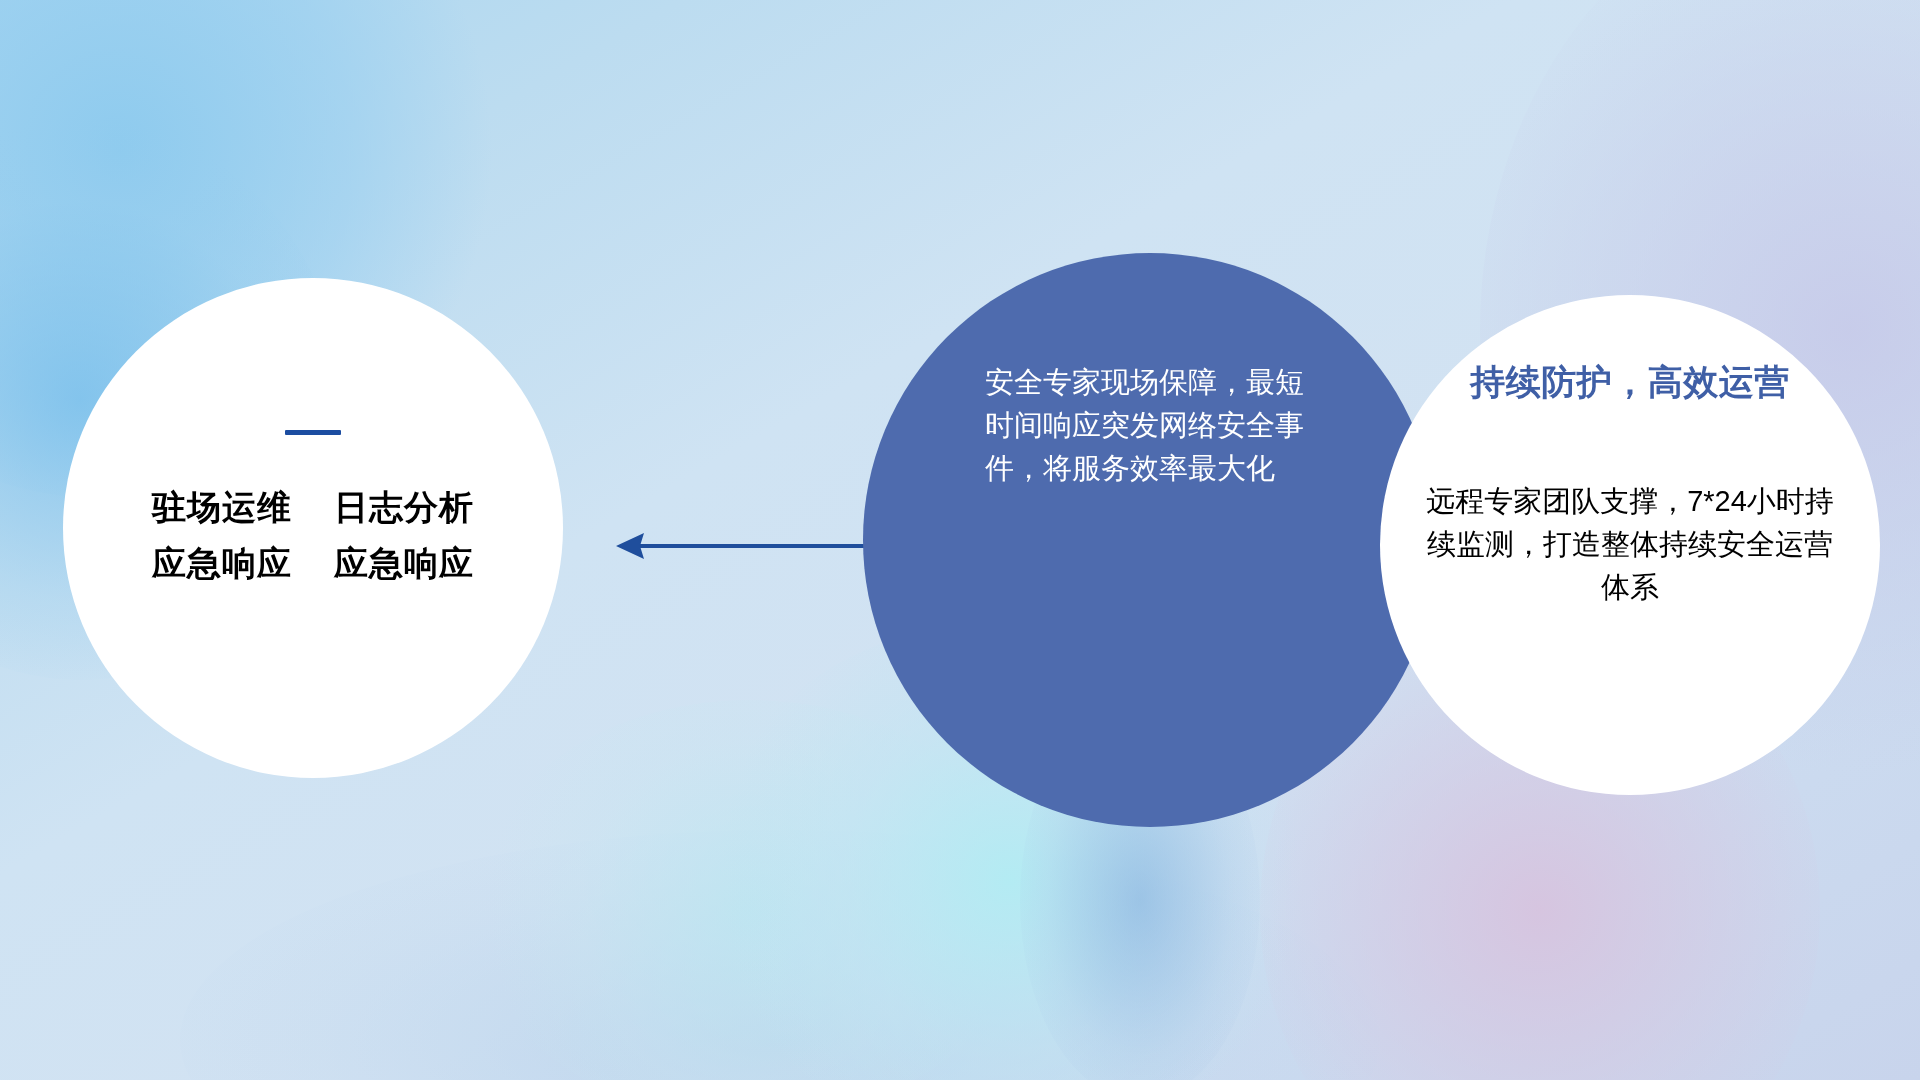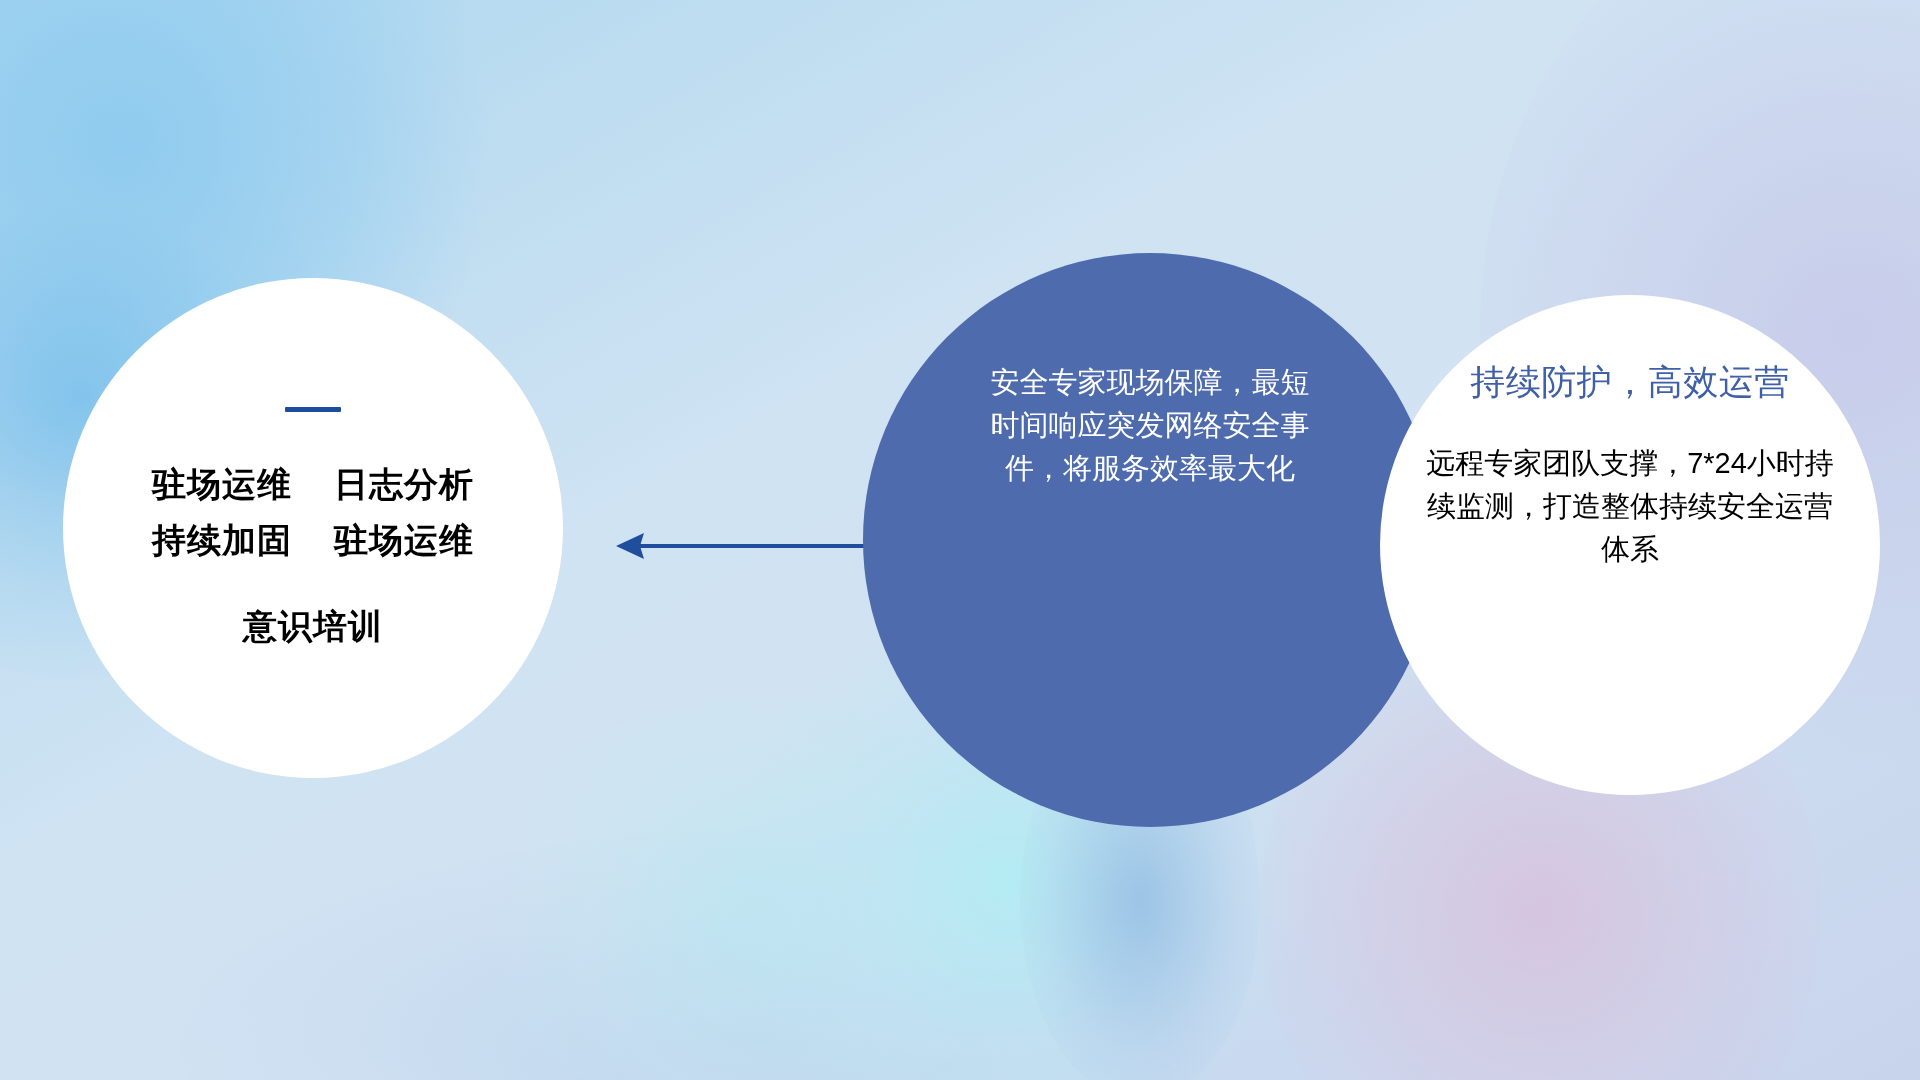--- a/index.html
+++ b/index.html
@@ -140,7 +140,6 @@
     color: #ffffff;
     font-size: 29px;
     line-height: 1.48;
-    text-align: center;
     width: 330px;
     font-weight: 400;
   }

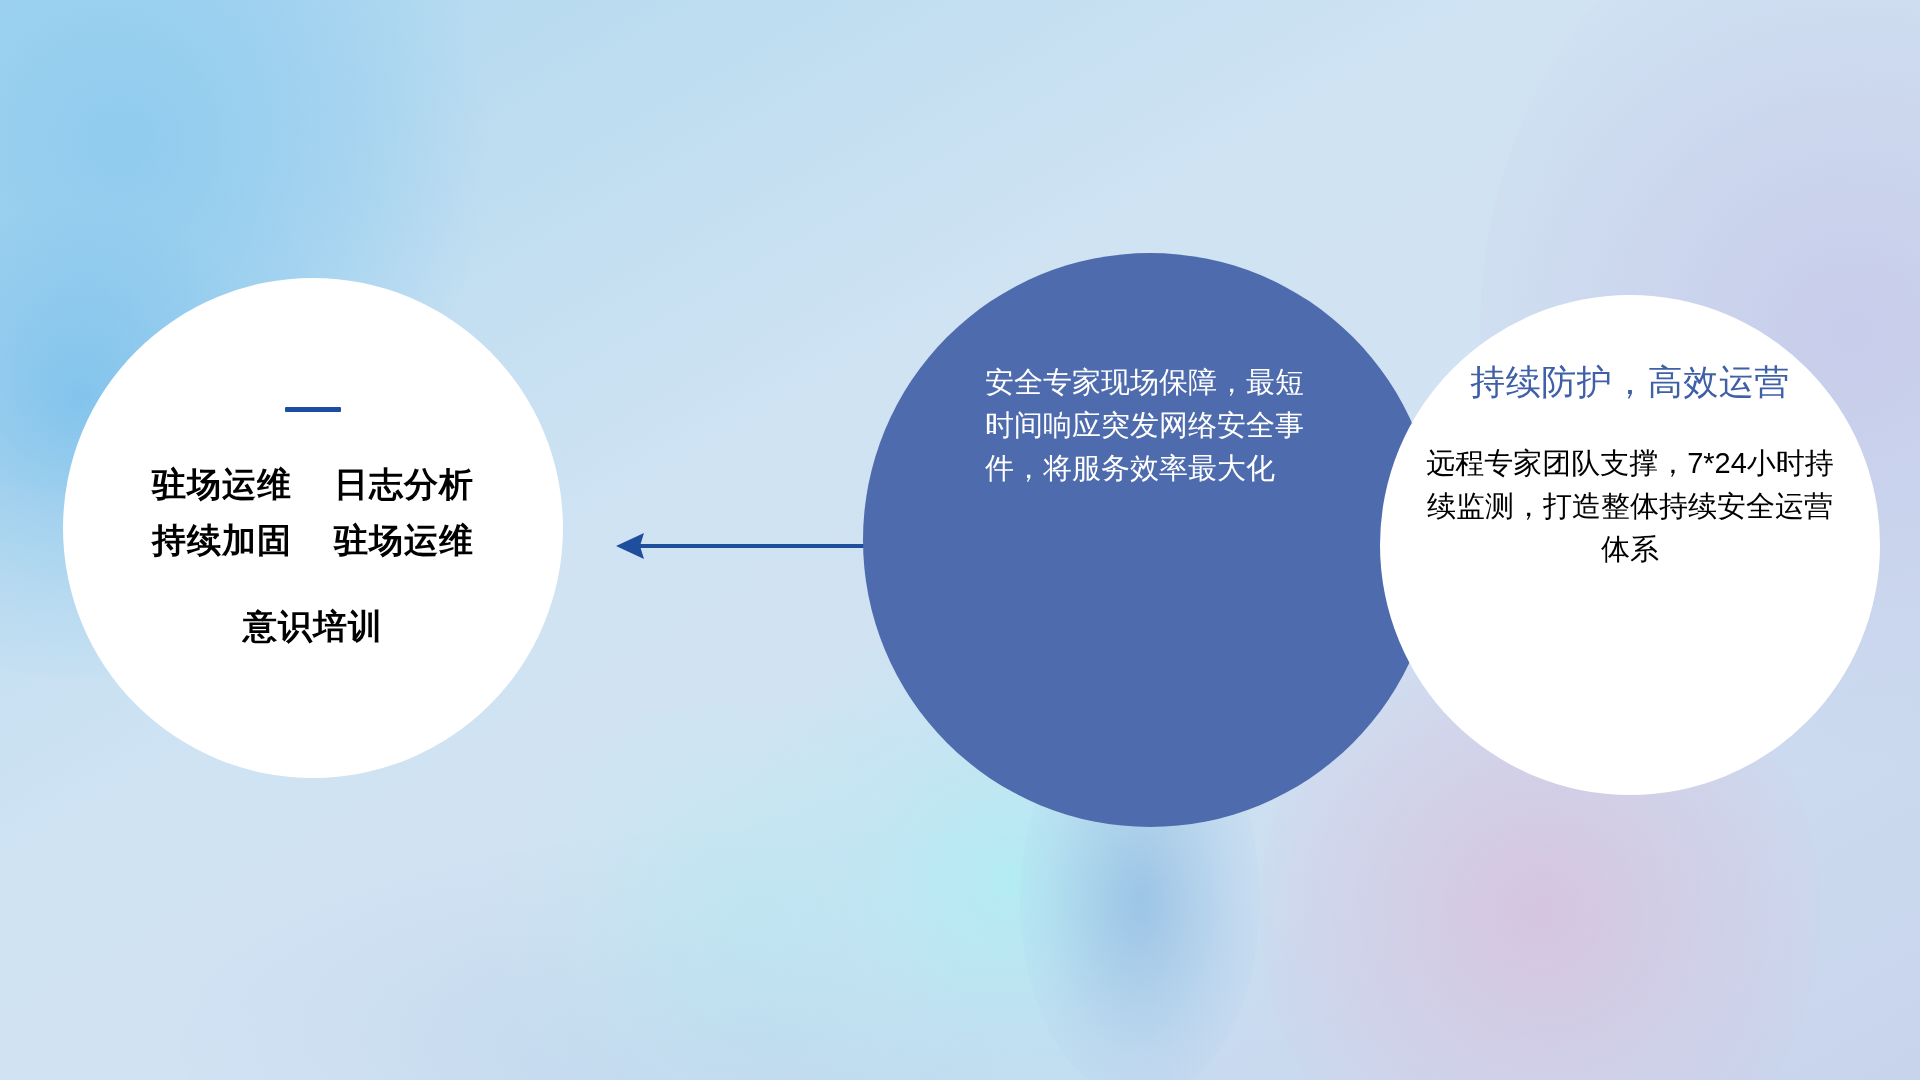--- a/index.html
+++ b/index.html
@@ -148,10 +148,10 @@
   .right-title {
     color: #3f5fa6;
     font-size: 35px;
-    font-weight: 400;
+    font-weight: 700;
     letter-spacing: 0.5px;
     white-space: nowrap;
-    margin-bottom: 36px;
+    margin-bottom: 74px;
   }
   .right-body {
     color: #000000;

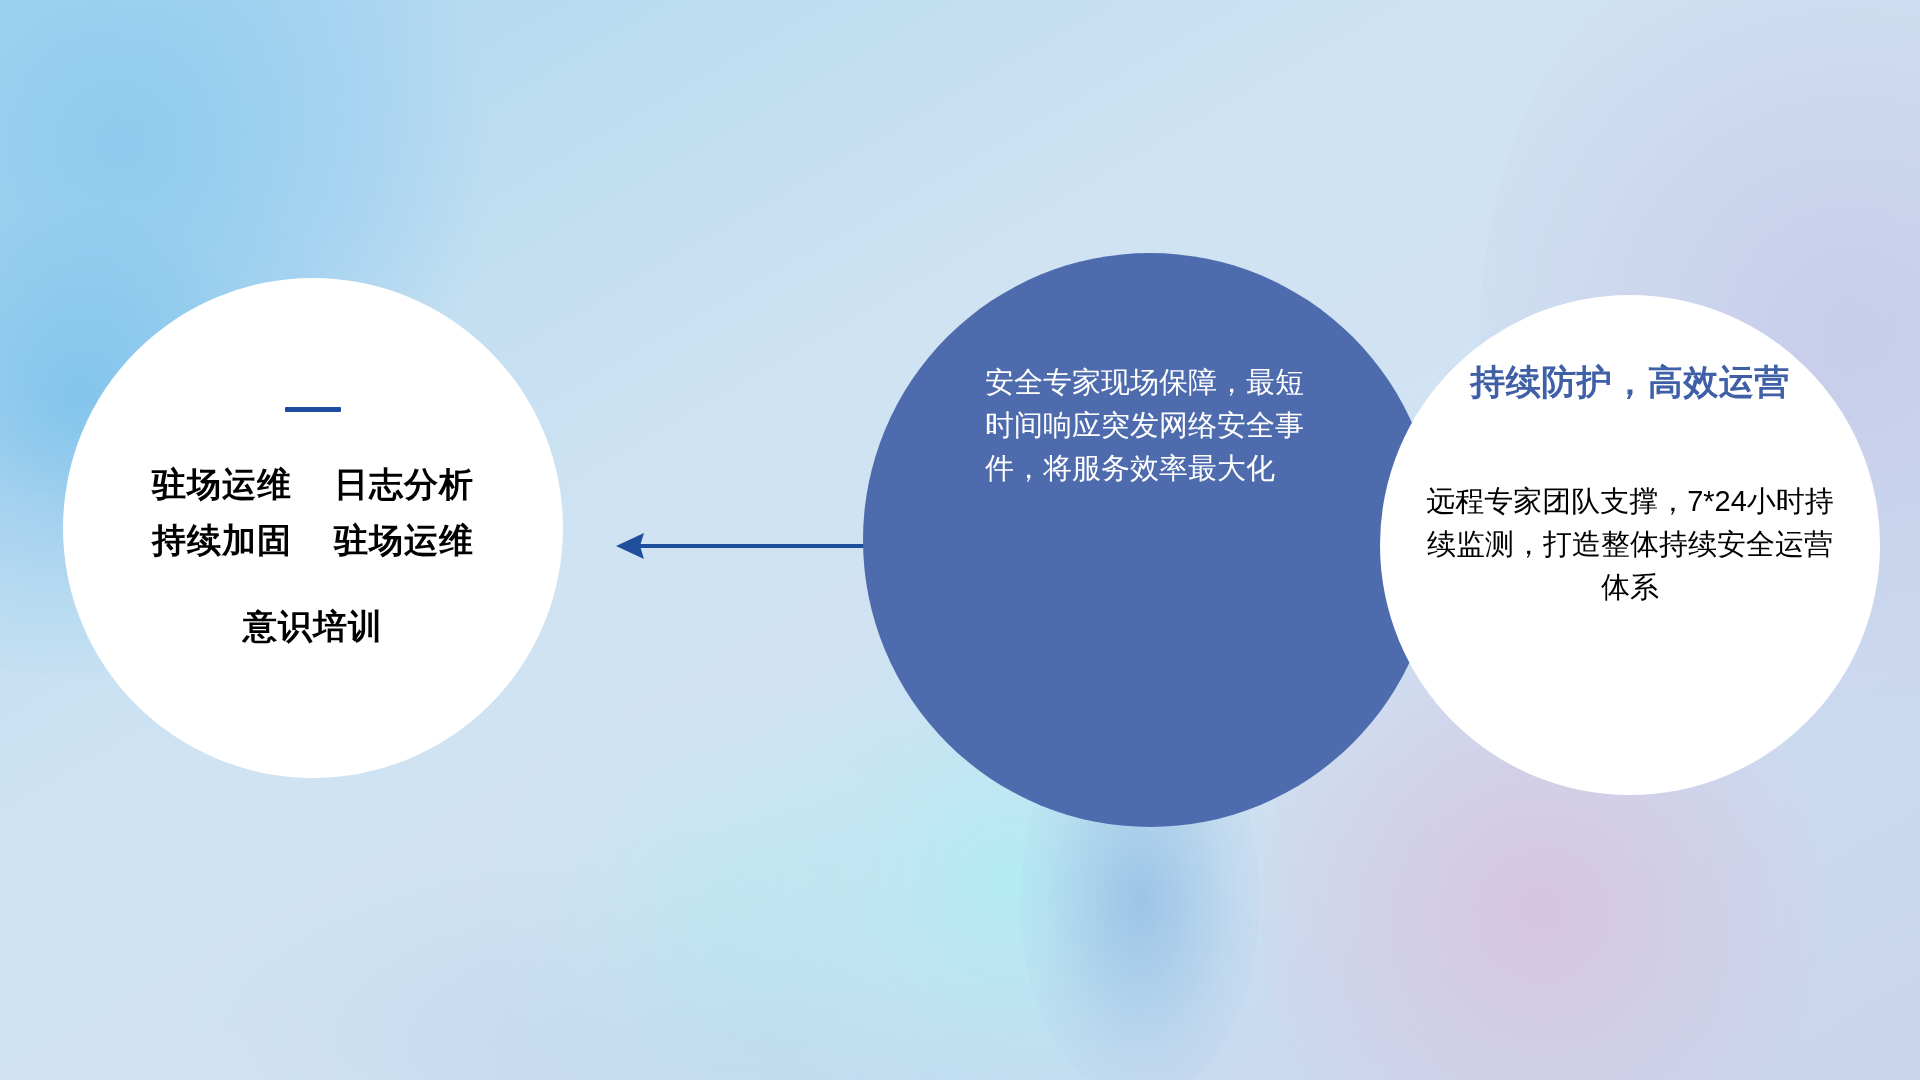--- a/index.html
+++ b/index.html
@@ -196,7 +196,7 @@
     <div class="accent-rule"></div>
     <div class="left-lines">
       <div class="l-row">驻场运维    日志分析</div>
-      <div class="l-row spaced">持续加固    驻场运维</div>
+      <div class="l-row spaced">应急响应    应急响应</div>
       <div class="l-row">意识培训</div>
     </div>
   </div>

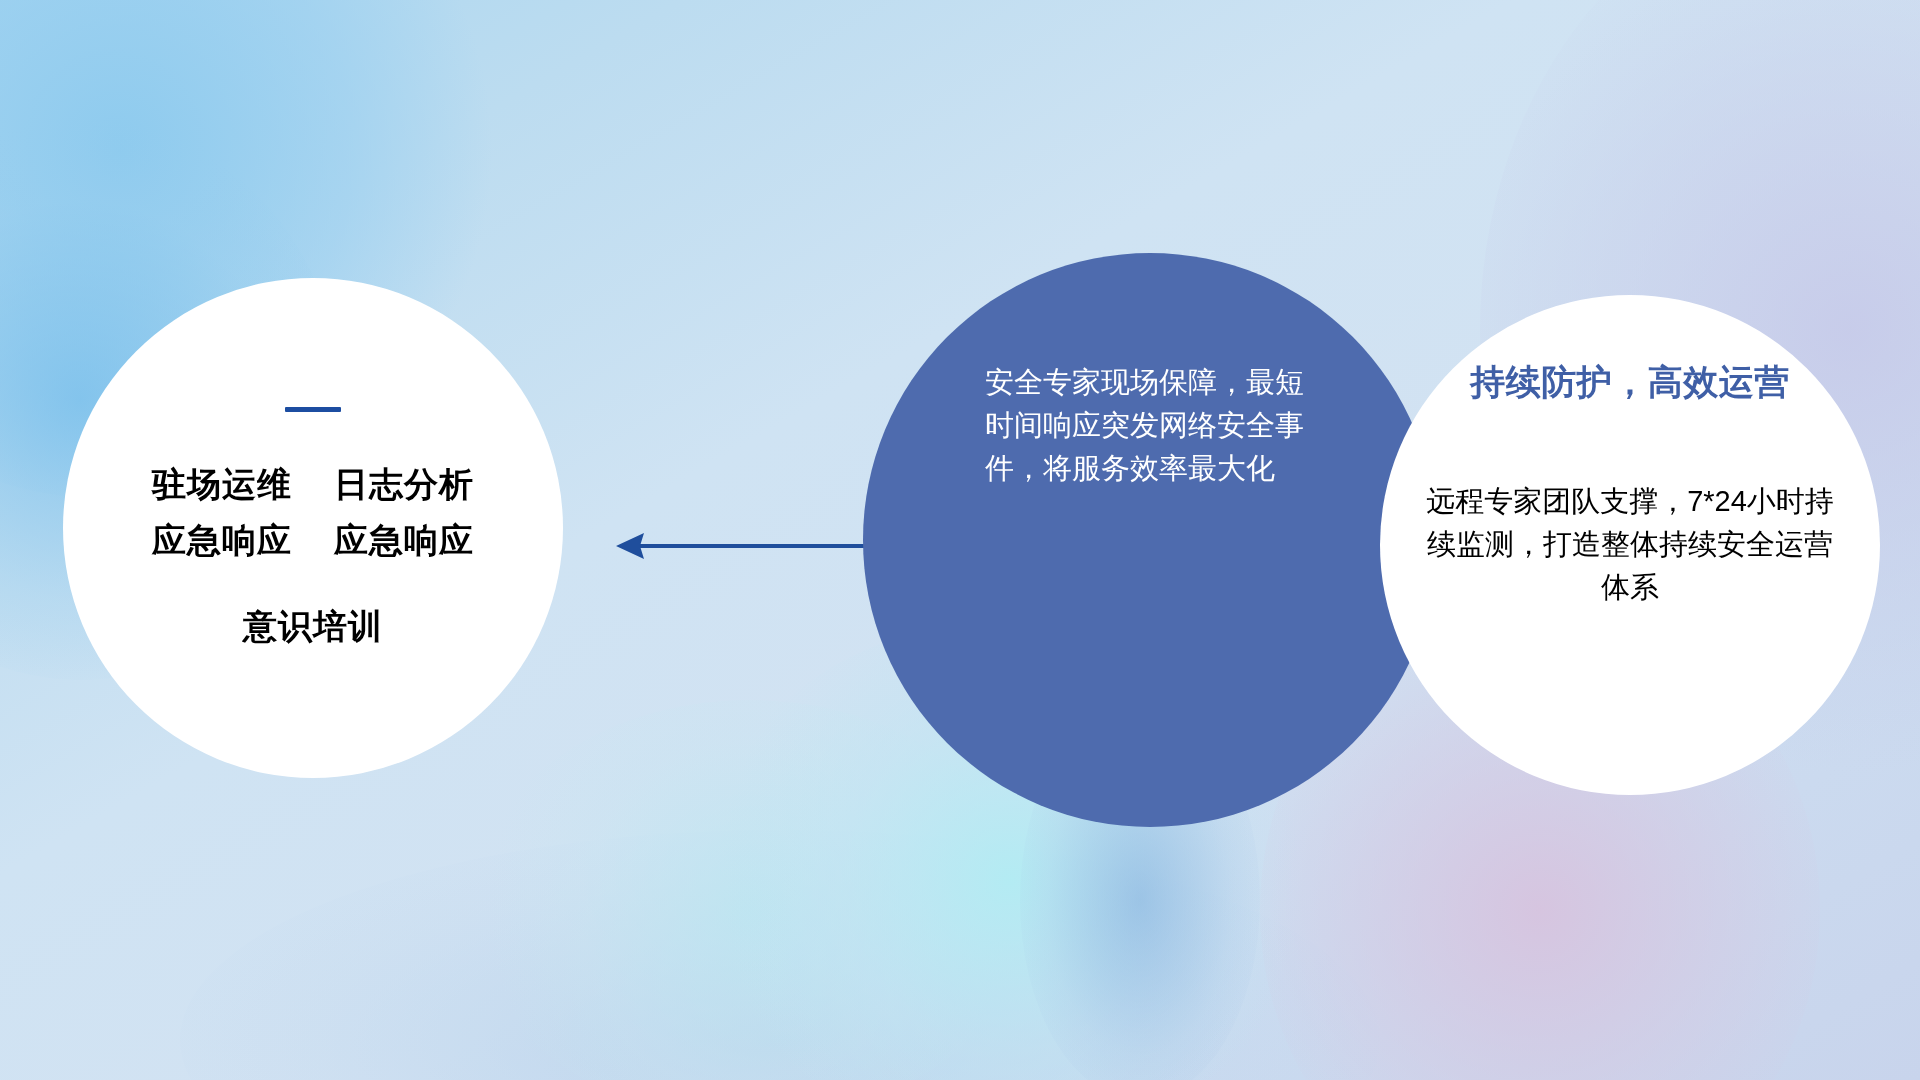--- a/index.html
+++ b/index.html
@@ -197,7 +197,6 @@
     <div class="left-lines">
       <div class="l-row">驻场运维    日志分析</div>
       <div class="l-row spaced">应急响应    应急响应</div>
-      <div class="l-row">意识培训</div>
     </div>
   </div>
 

